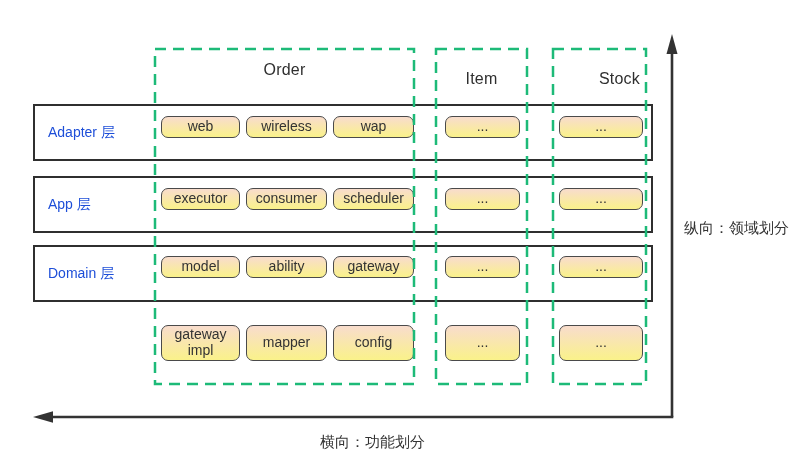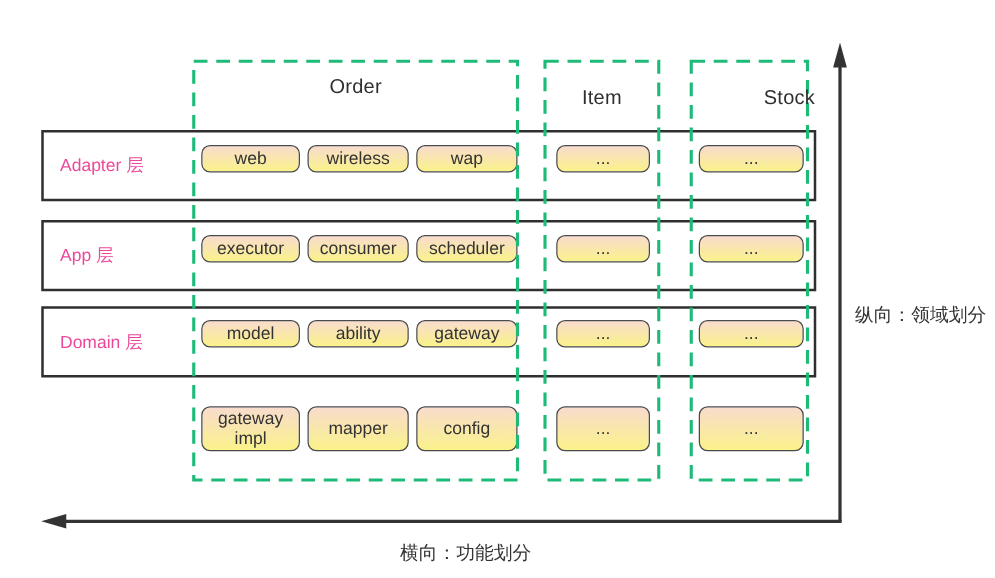--- a/index.html
+++ b/index.html
@@ -41,7 +41,7 @@
   }
   .ch-order{left:154px;width:261px;top:61px}
   .ch-item{left:435px;width:93px;top:70px}
-  .ch-stock{left:584px;width:95px;top:70px}
+  .ch-stock{left:572px;width:95px;top:70px}
 
   .axis-label{position:absolute;font-size:15px;color:#333;white-space:nowrap;z-index:4;}
   .v-axis-label{left:684px;top:219px;margin-top:24px;}

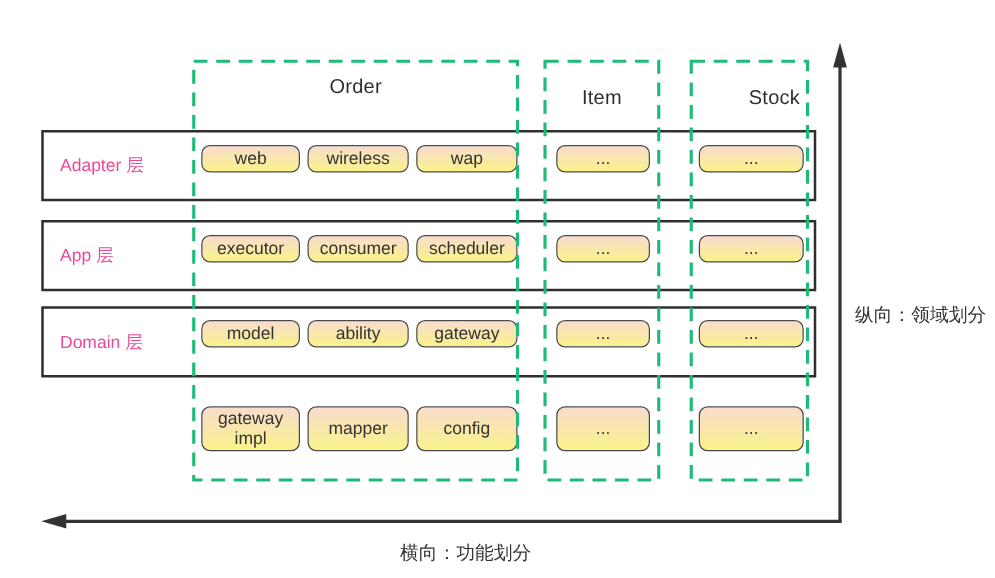--- a/index.html
+++ b/index.html
@@ -13,7 +13,7 @@
     background:#fff;border:2px solid #2f2f2f;display:flex;align-items:center;
     padding-left:13px;z-index:1;
   }
-  .row-label{font-size:14px;color:#ec4899;white-space:nowrap;}
+  .row-label{font-size:14px;color:#1d4ed8;white-space:nowrap;}
   .r1{top:104px}.r2{top:176px}.r3{top:245px}.r4{top:317px}
 
   .mod{

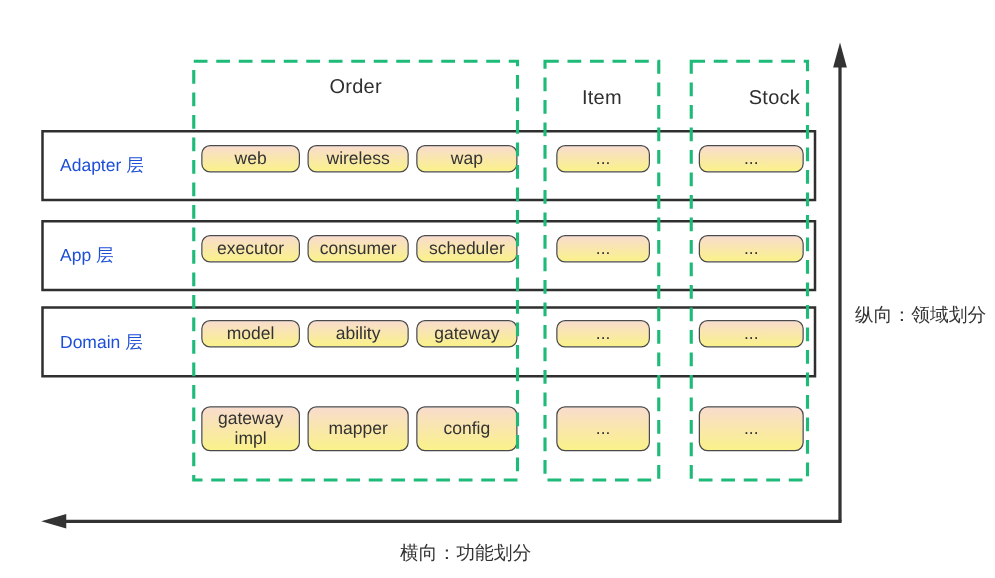--- a/index.html
+++ b/index.html
@@ -44,7 +44,7 @@
   .ch-stock{left:572px;width:95px;top:70px}
 
   .axis-label{position:absolute;font-size:15px;color:#333;white-space:nowrap;z-index:4;}
-  .v-axis-label{left:684px;top:219px;margin-top:24px;}
+  .v-axis-label{left:684px;top:219px;}
   .h-axis-label{left:320px;top:433px;}
 </style>
 </head>

